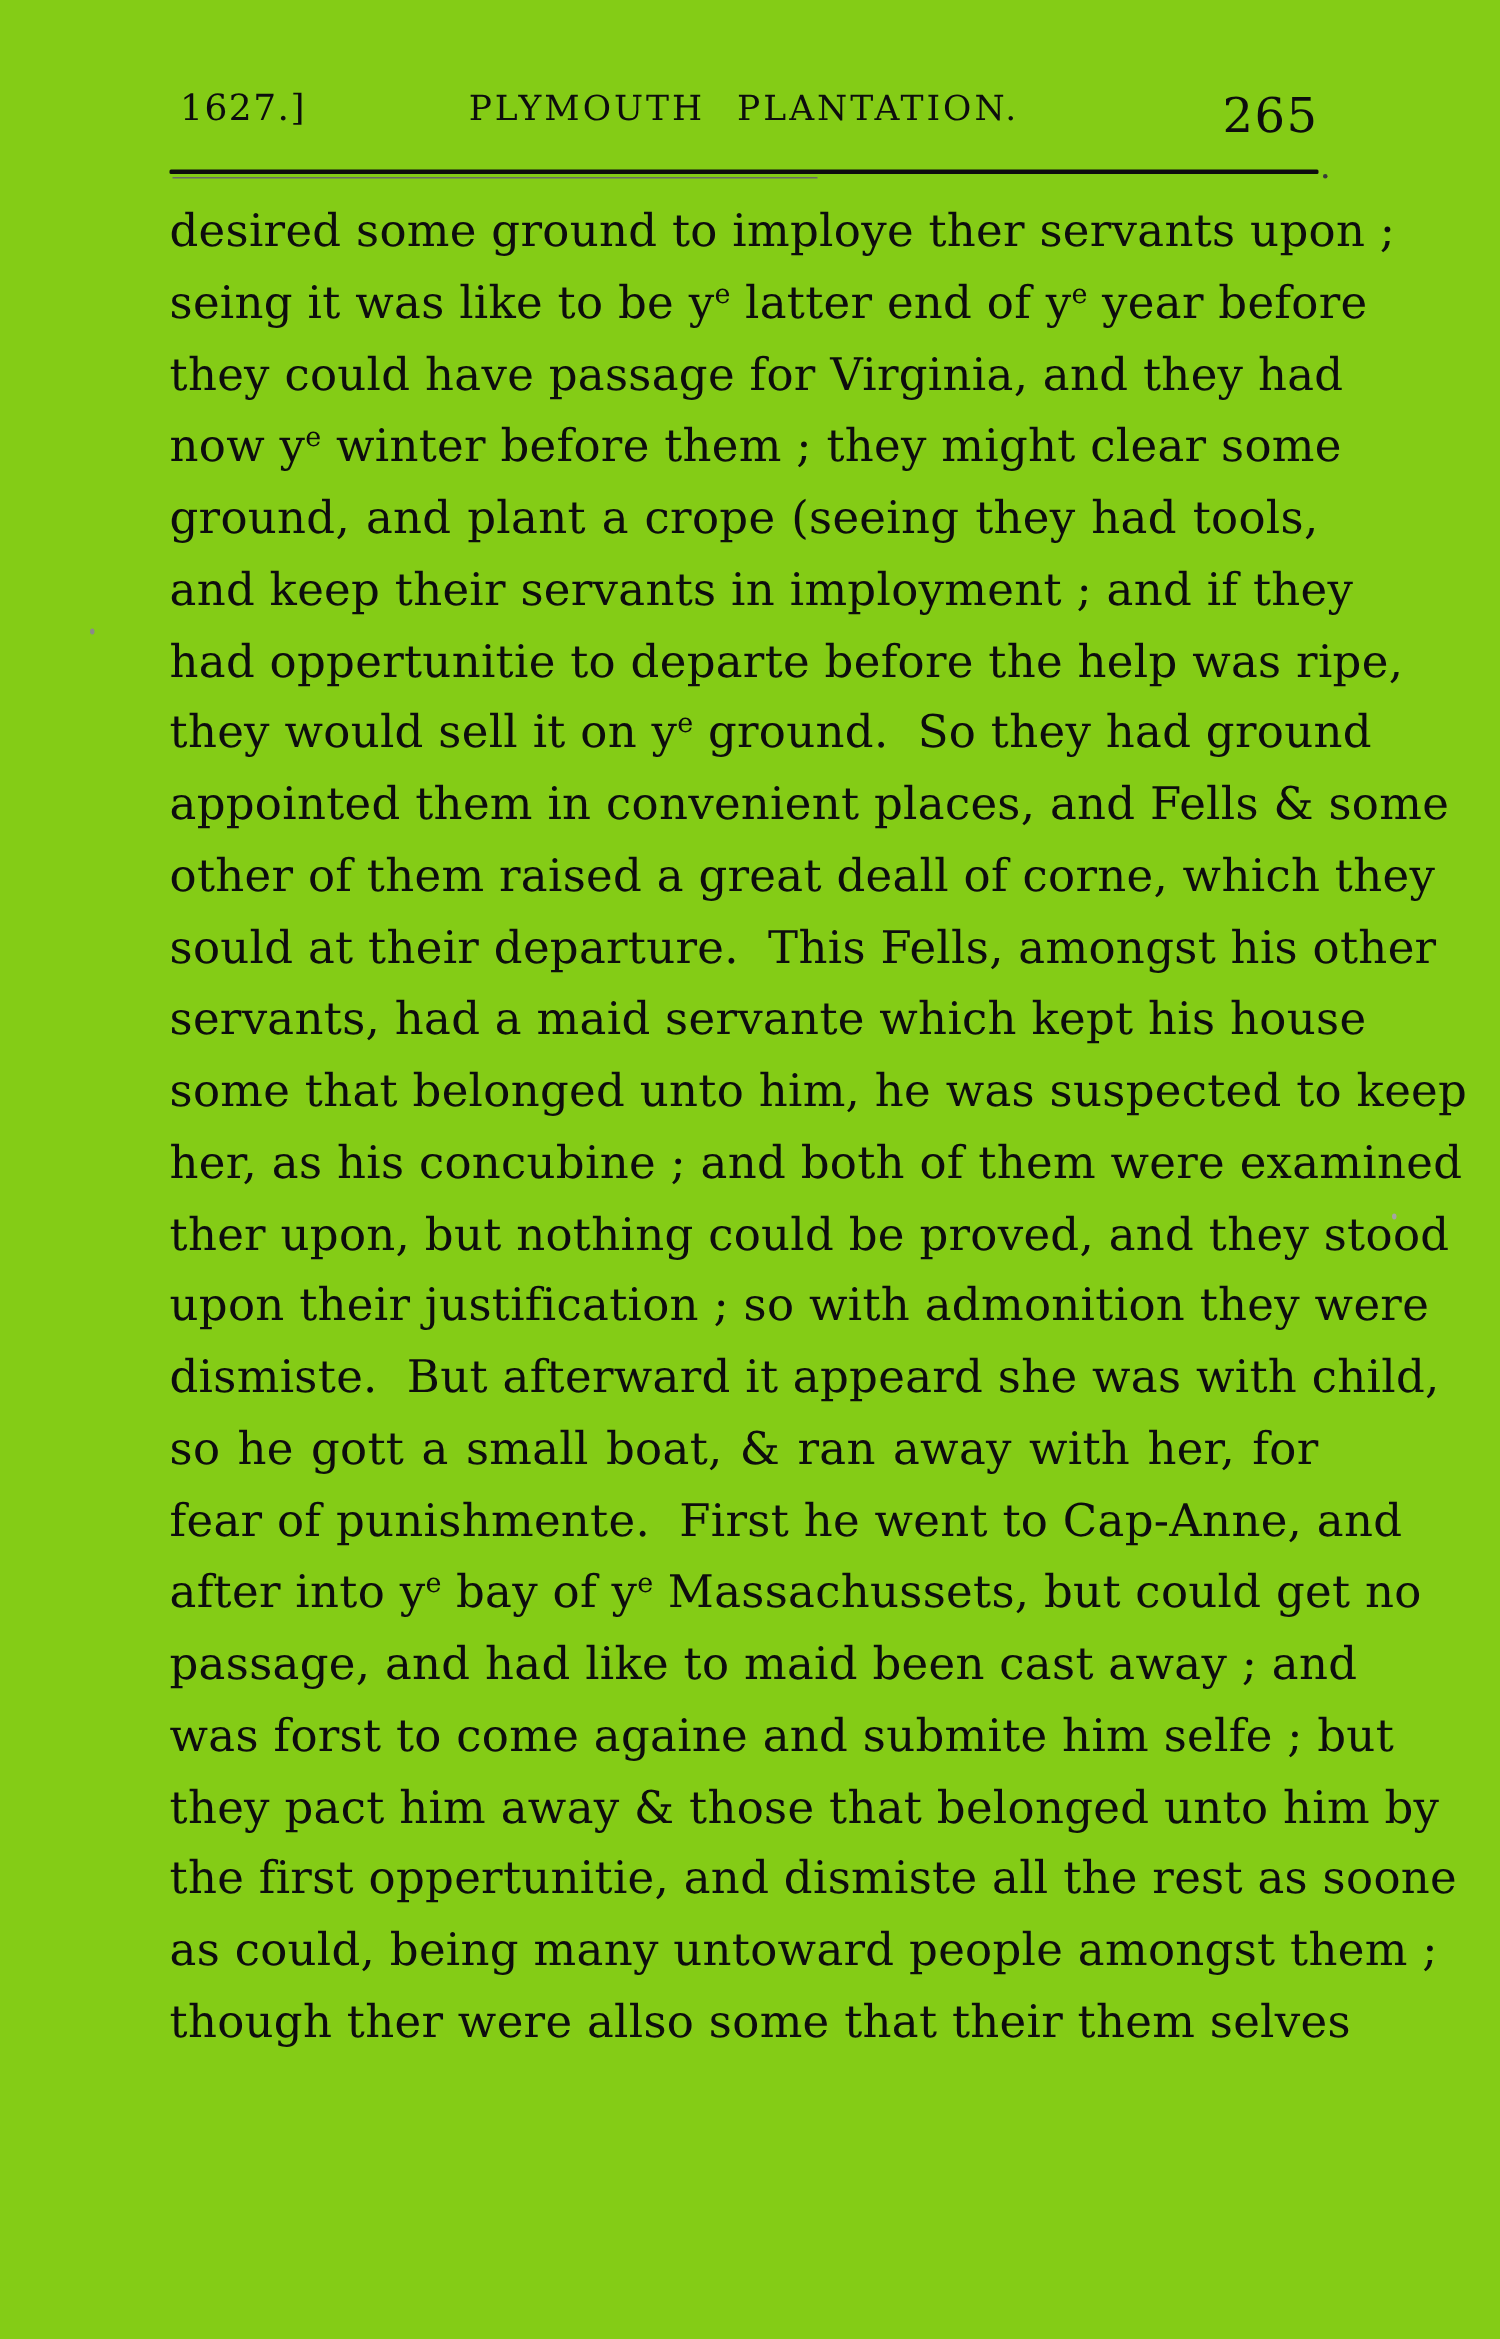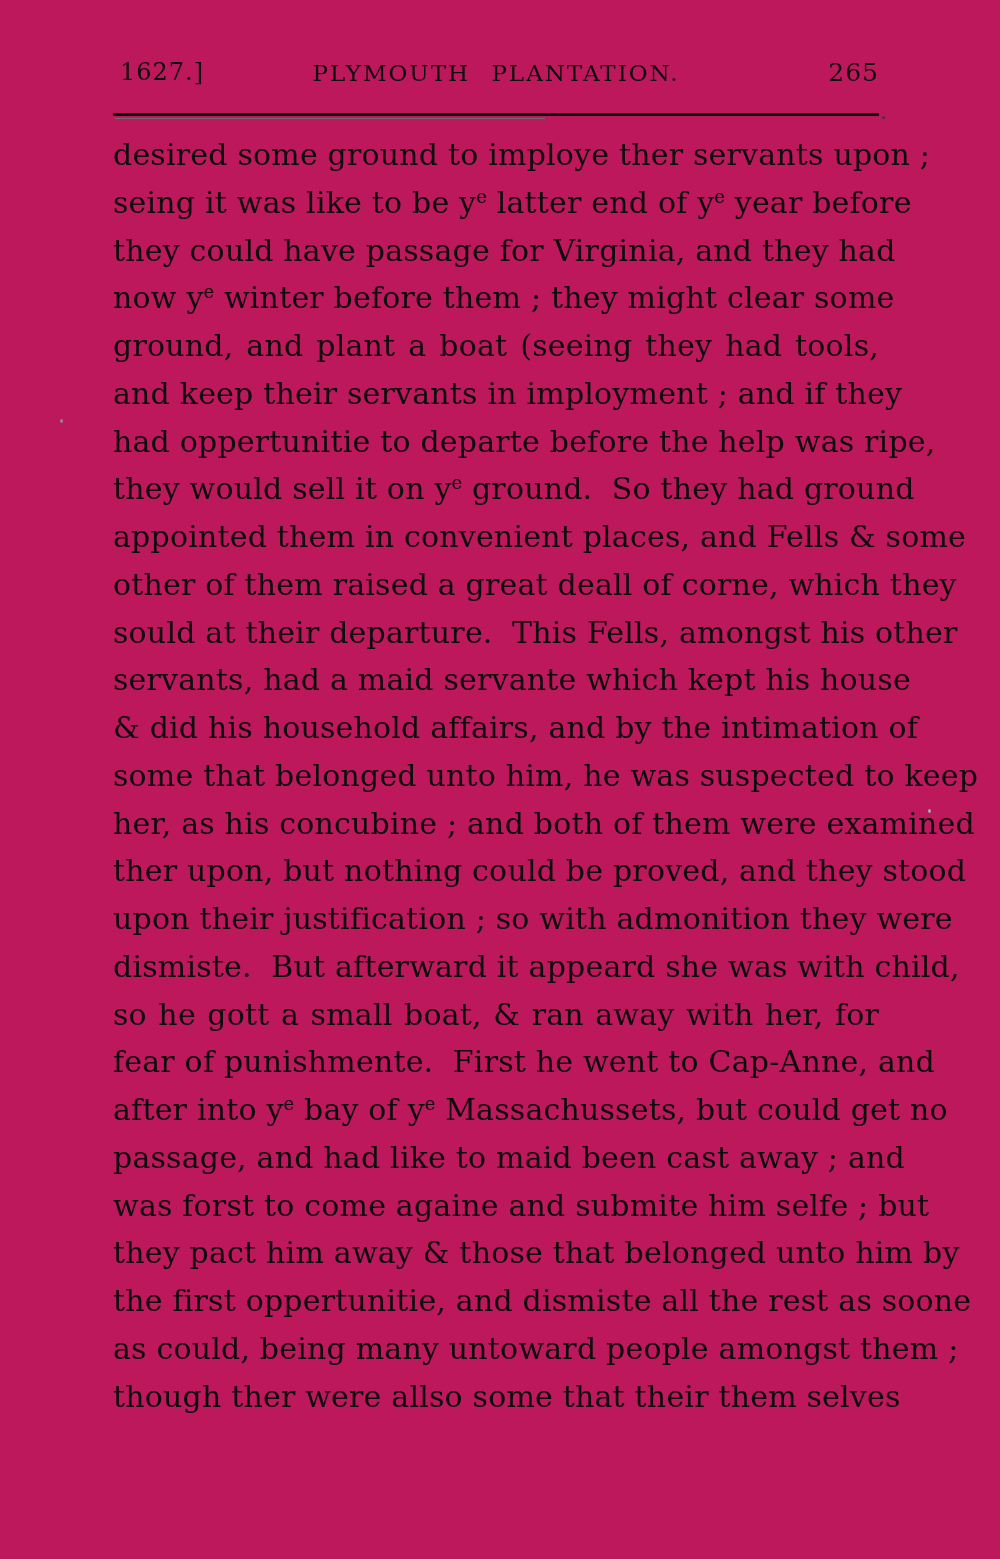--- a/index.html
+++ b/index.html
@@ -11,7 +11,7 @@
     position: relative;
     width: 1000px;
     height: 1559px;
-    background: #be185d;
+    background: #84cc16;
     overflow: hidden;
     font-family: "DejaVu Serif", "Liberation Serif", serif;
     color: #0d0d0d;

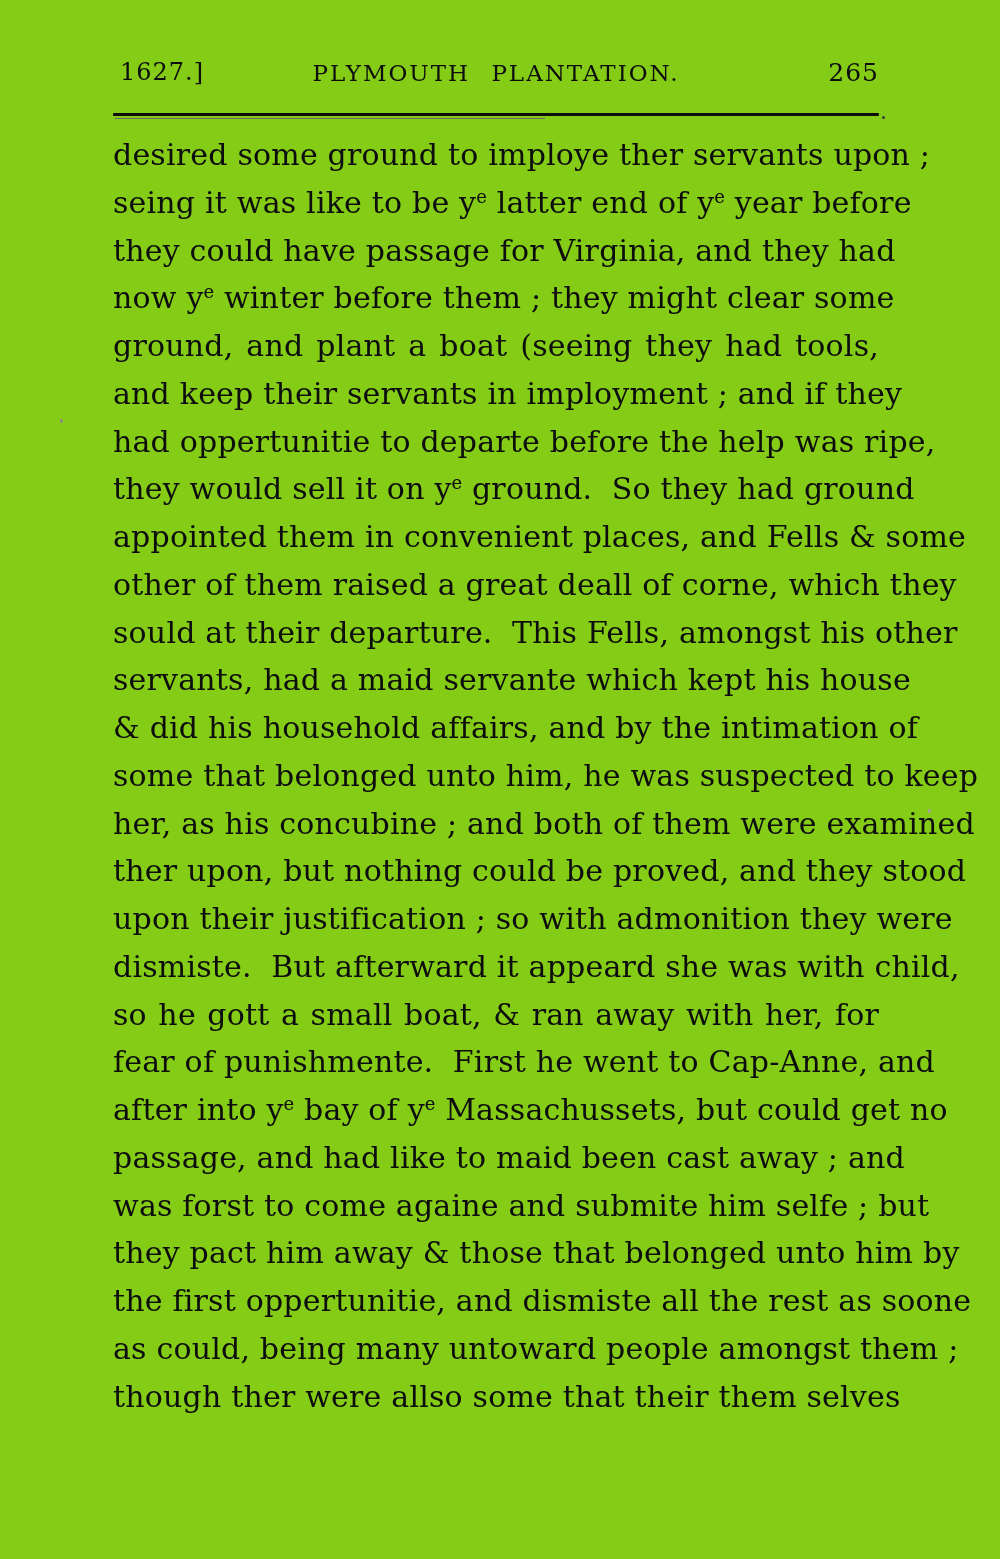--- a/index.html
+++ b/index.html
@@ -44,7 +44,7 @@
     position: absolute;
     right: 0;
     top: 0;
-    font-size: 25px;
+    font-size: 32px;
     letter-spacing: 1px;
   }
   .rule {

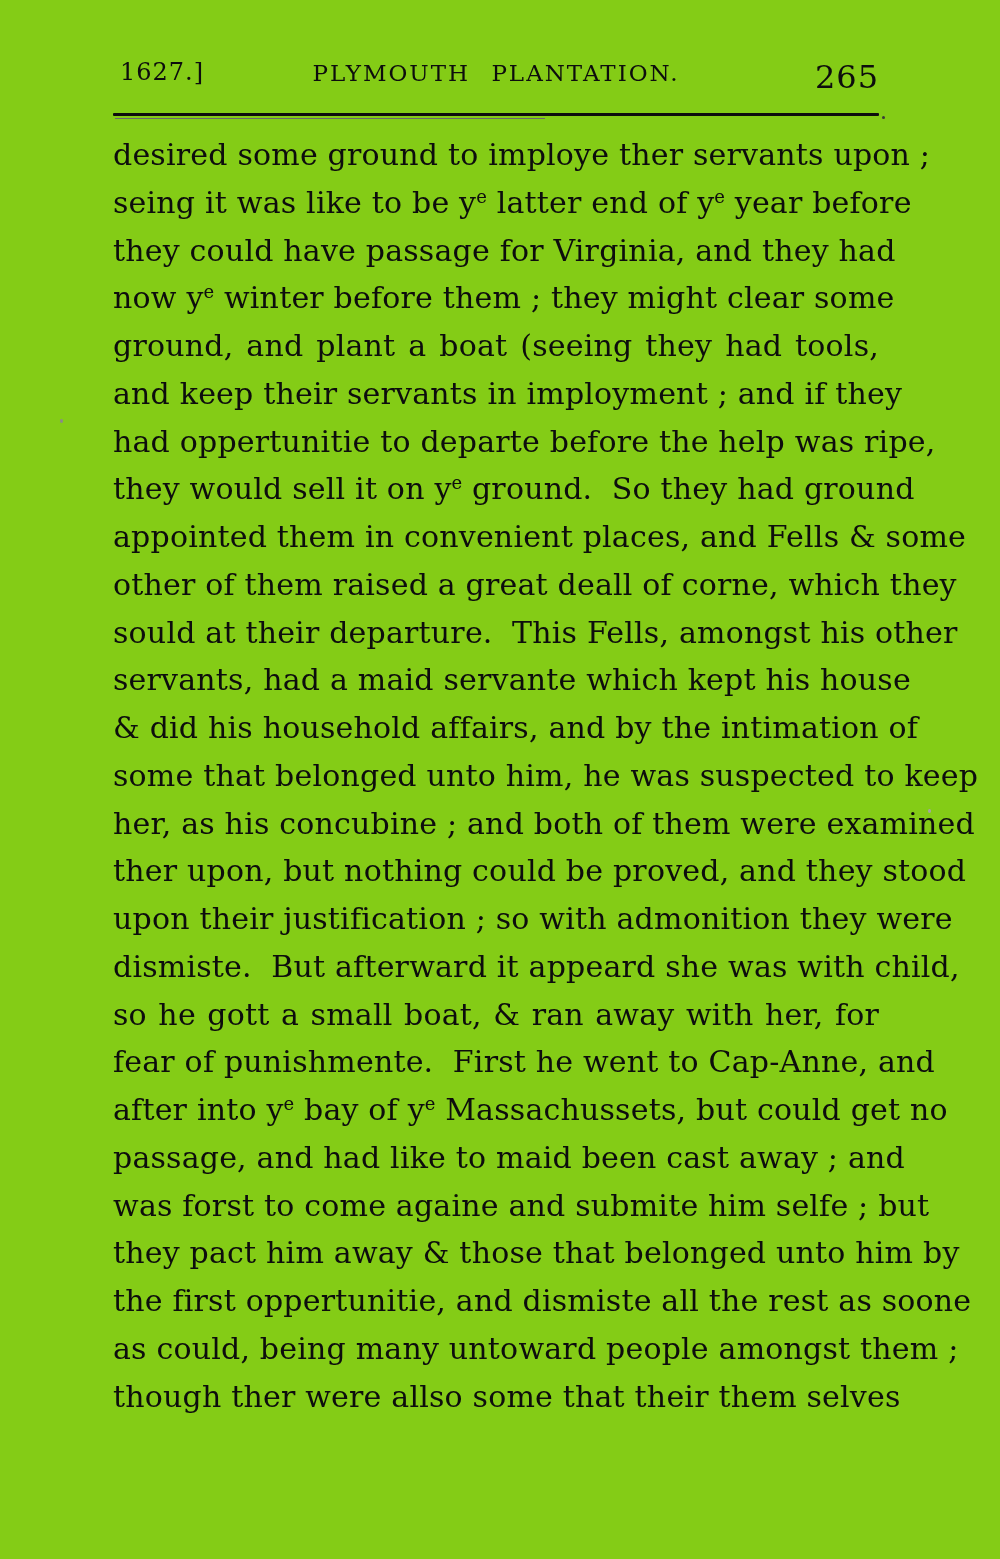--- a/index.html
+++ b/index.html
@@ -121,7 +121,7 @@
       <div class="line">seing it was like to be y<sup>e</sup> latter end of y<sup>e</sup> year before</div>
       <div class="line">they could have passage for Virginia, and they had</div>
       <div class="line">now y<sup>e</sup> winter before them ; they might clear some</div>
-      <div class="line">ground, and plant a boat (seeing they had tools,</div>
+      <div class="line">ground, and plant a crope (seeing they had tools,</div>
       <div class="line">and keep their servants in imployment ; and if they</div>
       <div class="line">had oppertunitie to departe before the help was ripe,</div>
       <div class="line">they would sell it on y<sup>e</sup> ground.&nbsp; So they had ground</div>

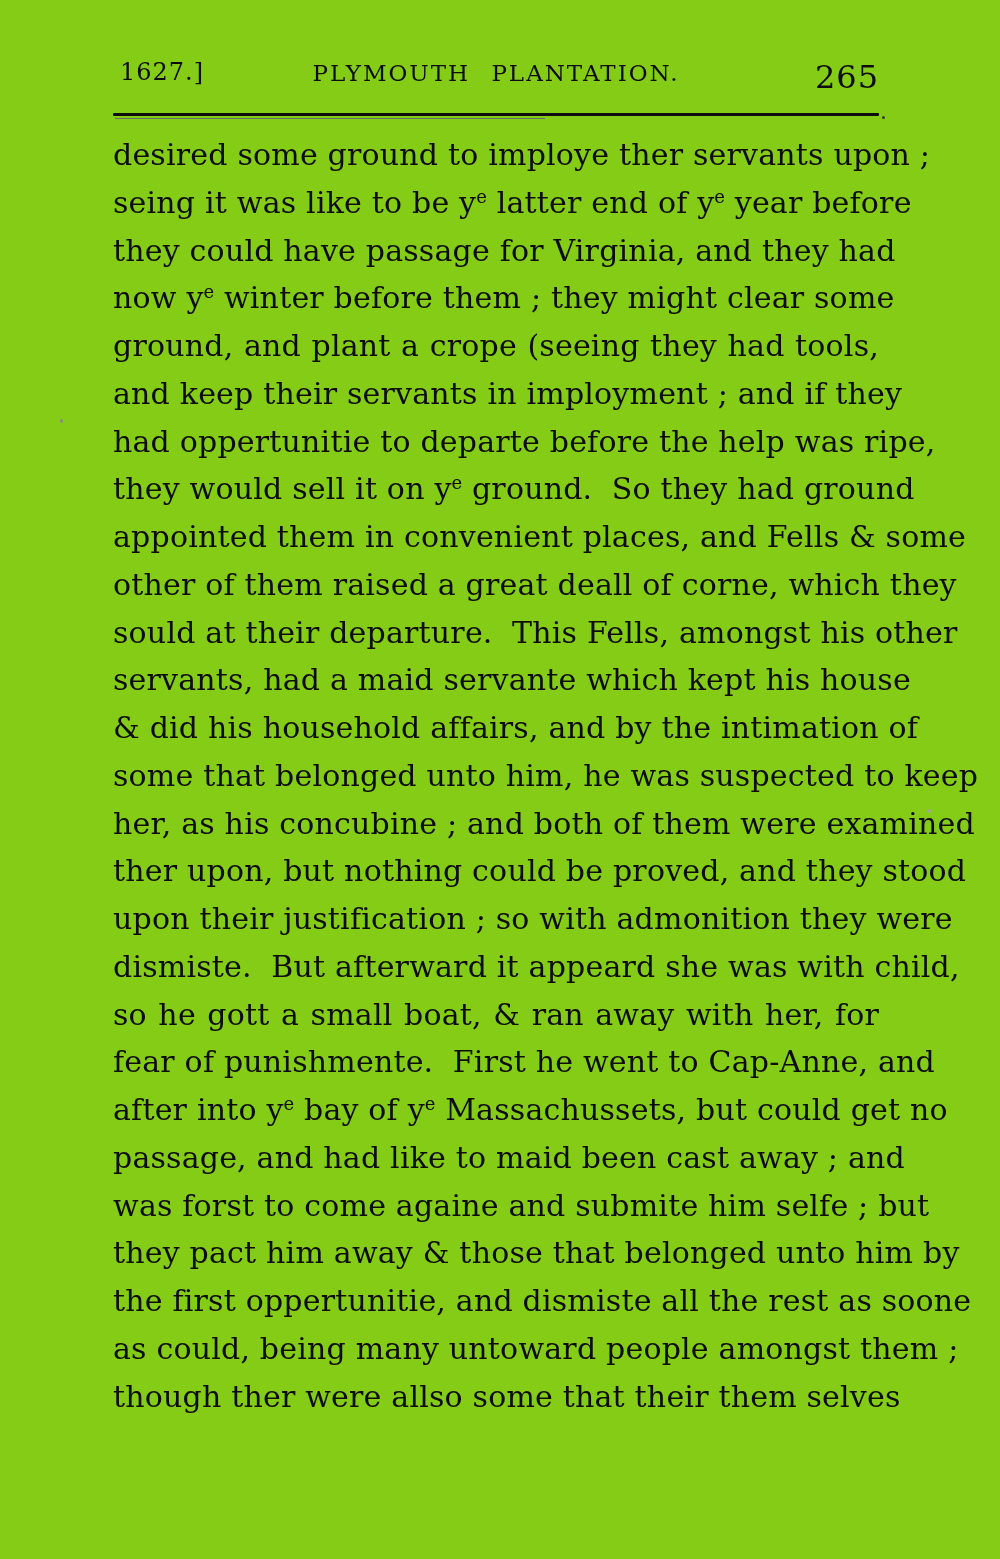--- a/index.html
+++ b/index.html
@@ -129,7 +129,6 @@
       <div class="line">other of them raised a great deall of corne, which they</div>
       <div class="line">sould at their departure.&nbsp; This Fells, amongst his other</div>
       <div class="line">servants, had a maid servante which kept his house</div>
-      <div class="line">&amp; did his household affairs, and by the intimation of</div>
       <div class="line">some that belonged unto him, he was suspected to keep</div>
       <div class="line">her, as his concubine ; and both of them were examined</div>
       <div class="line">ther upon, but nothing could be proved, and they stood</div>

